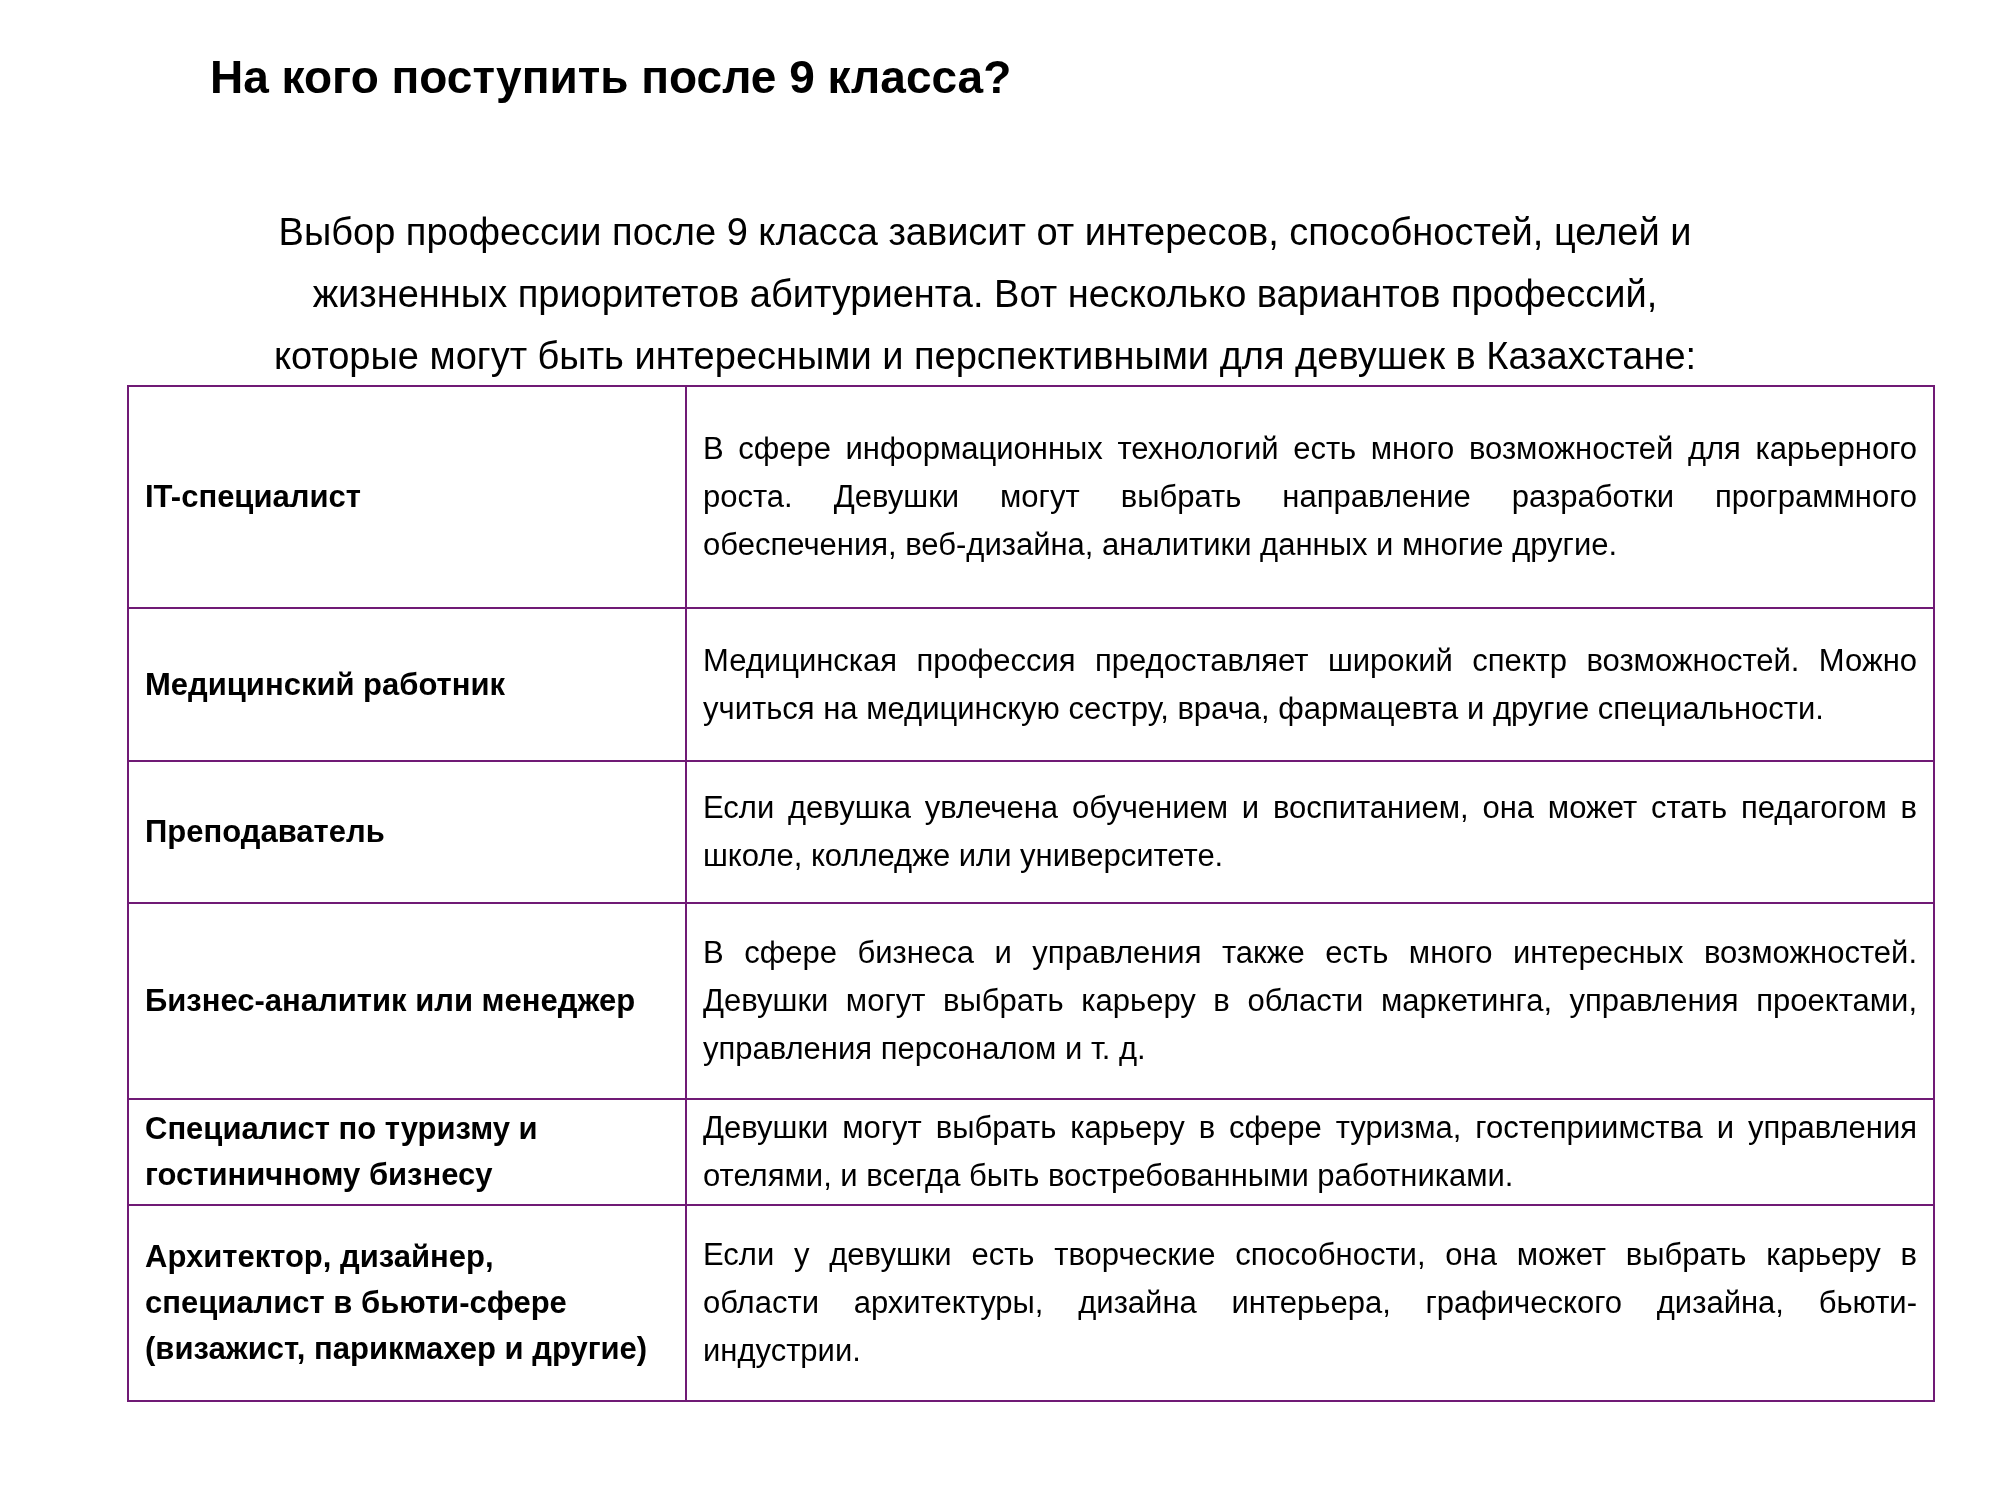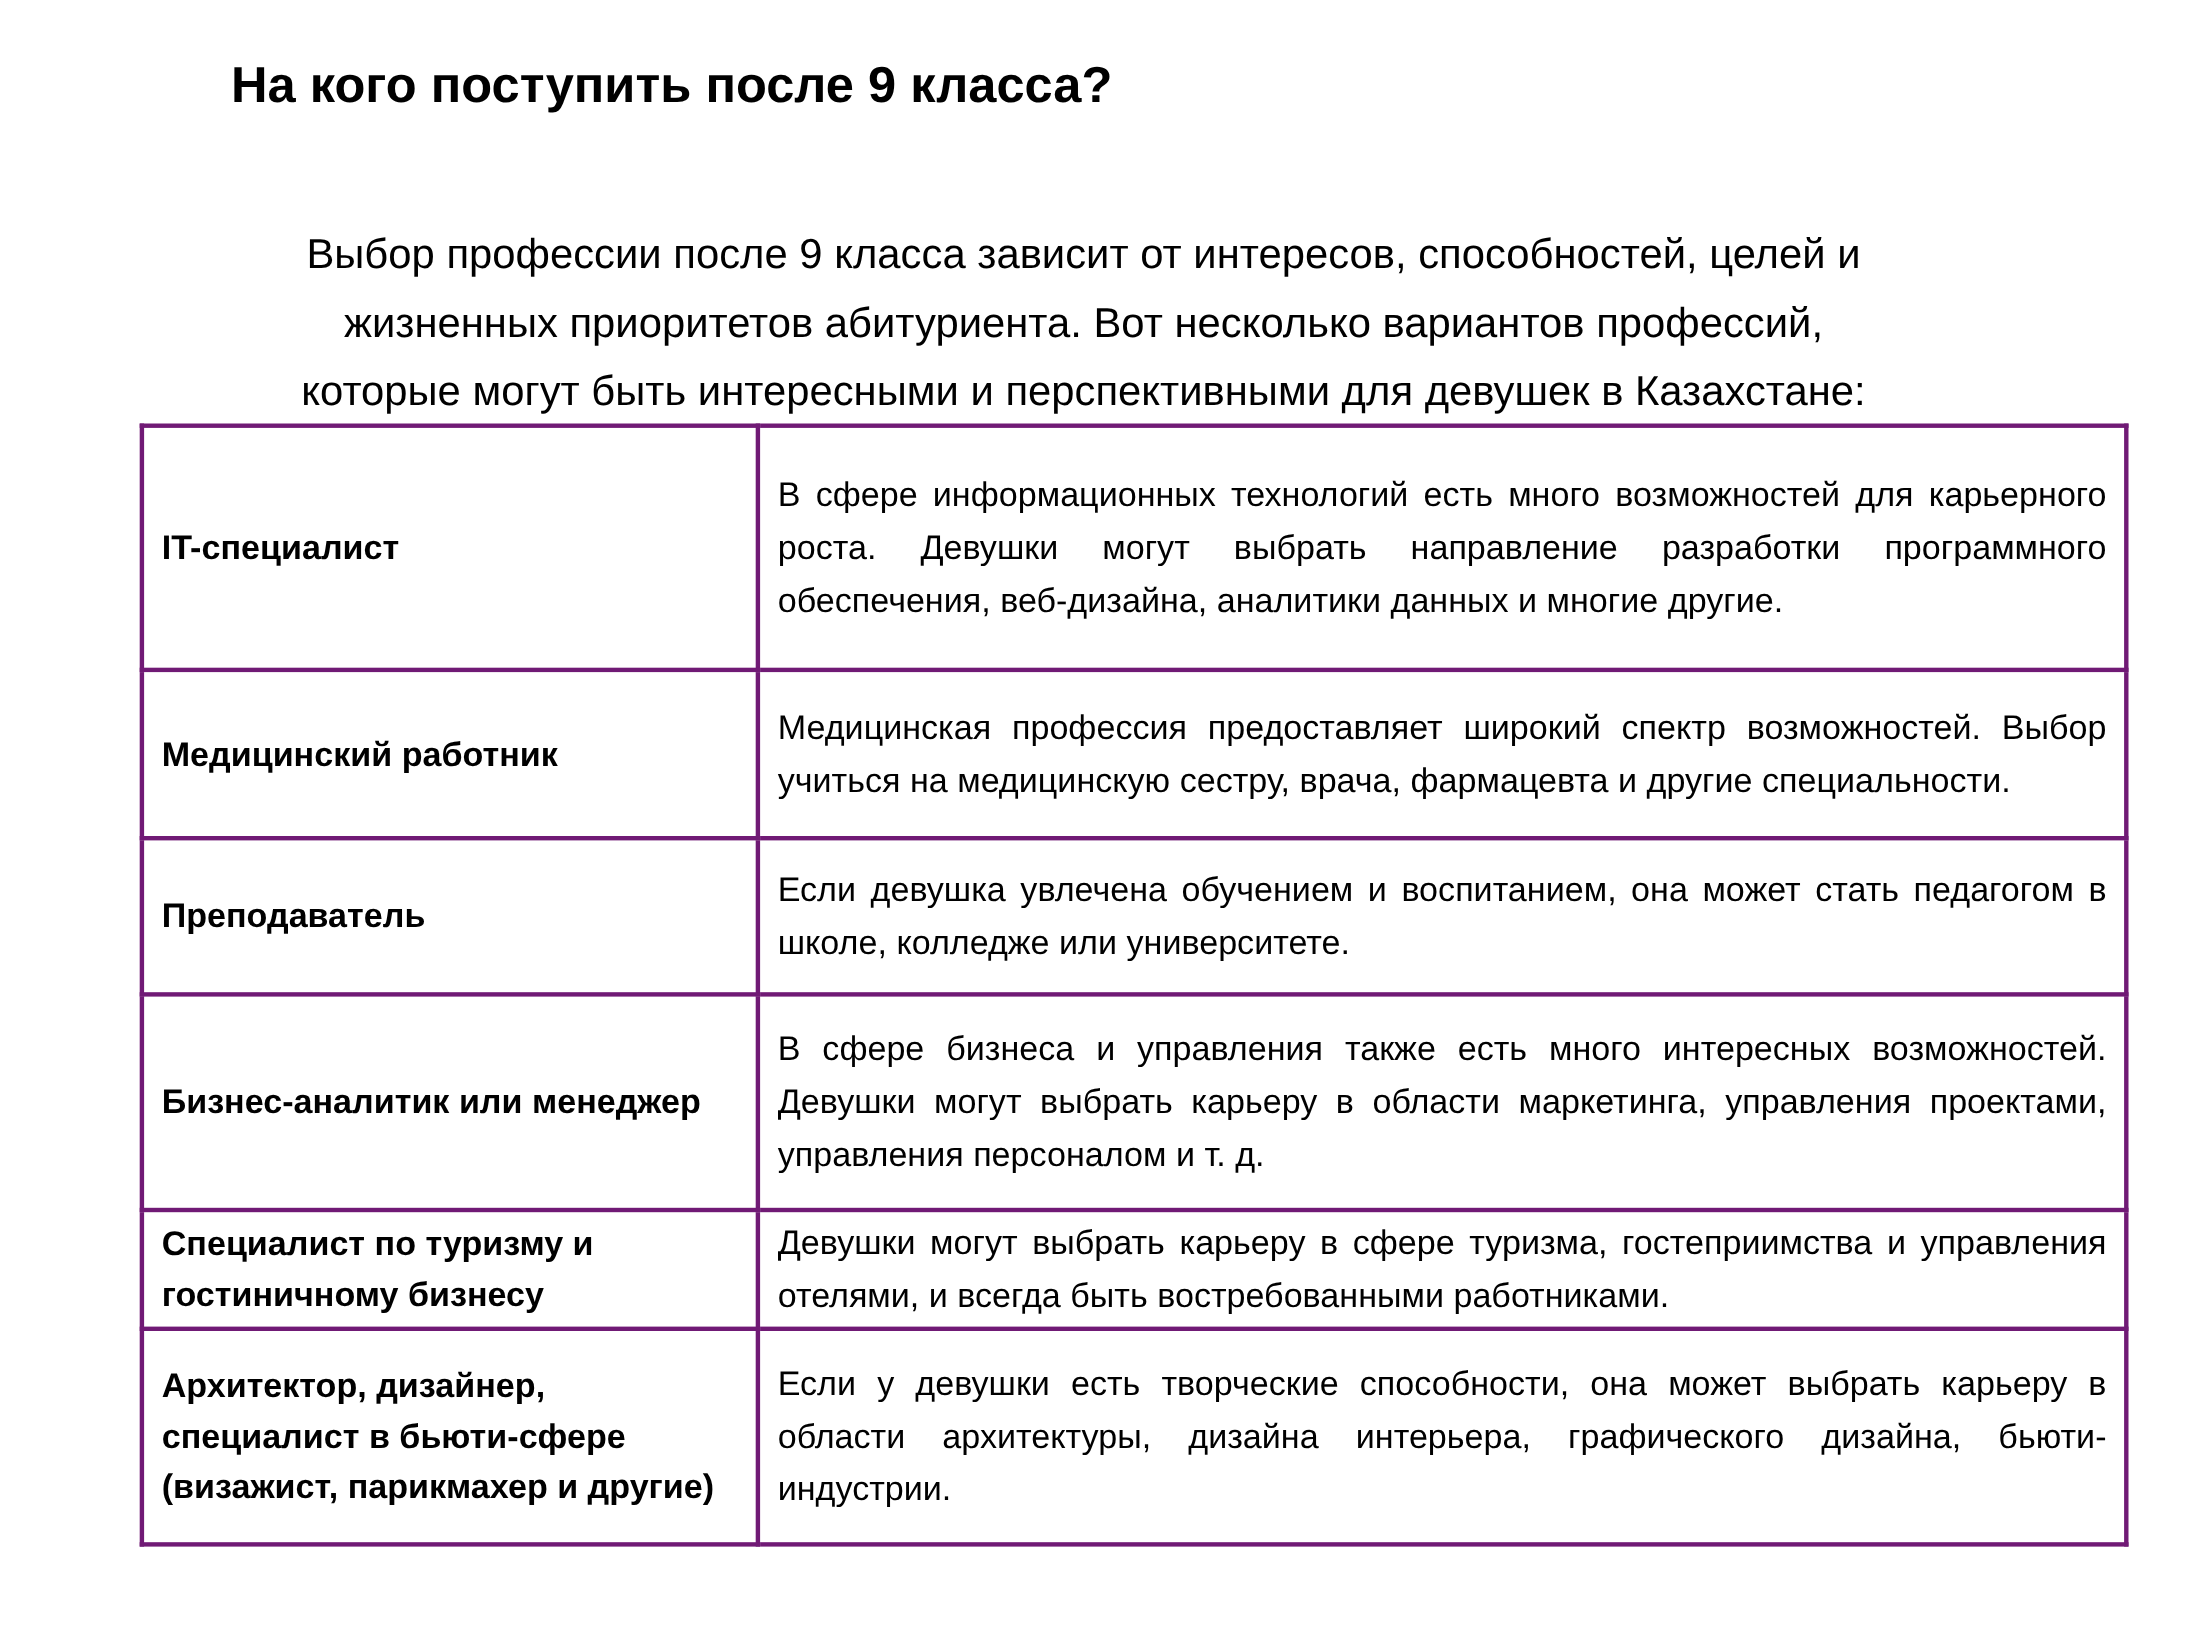--- a/index.html
+++ b/index.html
@@ -36,7 +36,7 @@
     line-height: 48px;
   }
   .prof-table td {
-    border: 4px solid #701a75;
+    border: 2px solid #701a75;
     vertical-align: middle;
     overflow: hidden;
   }

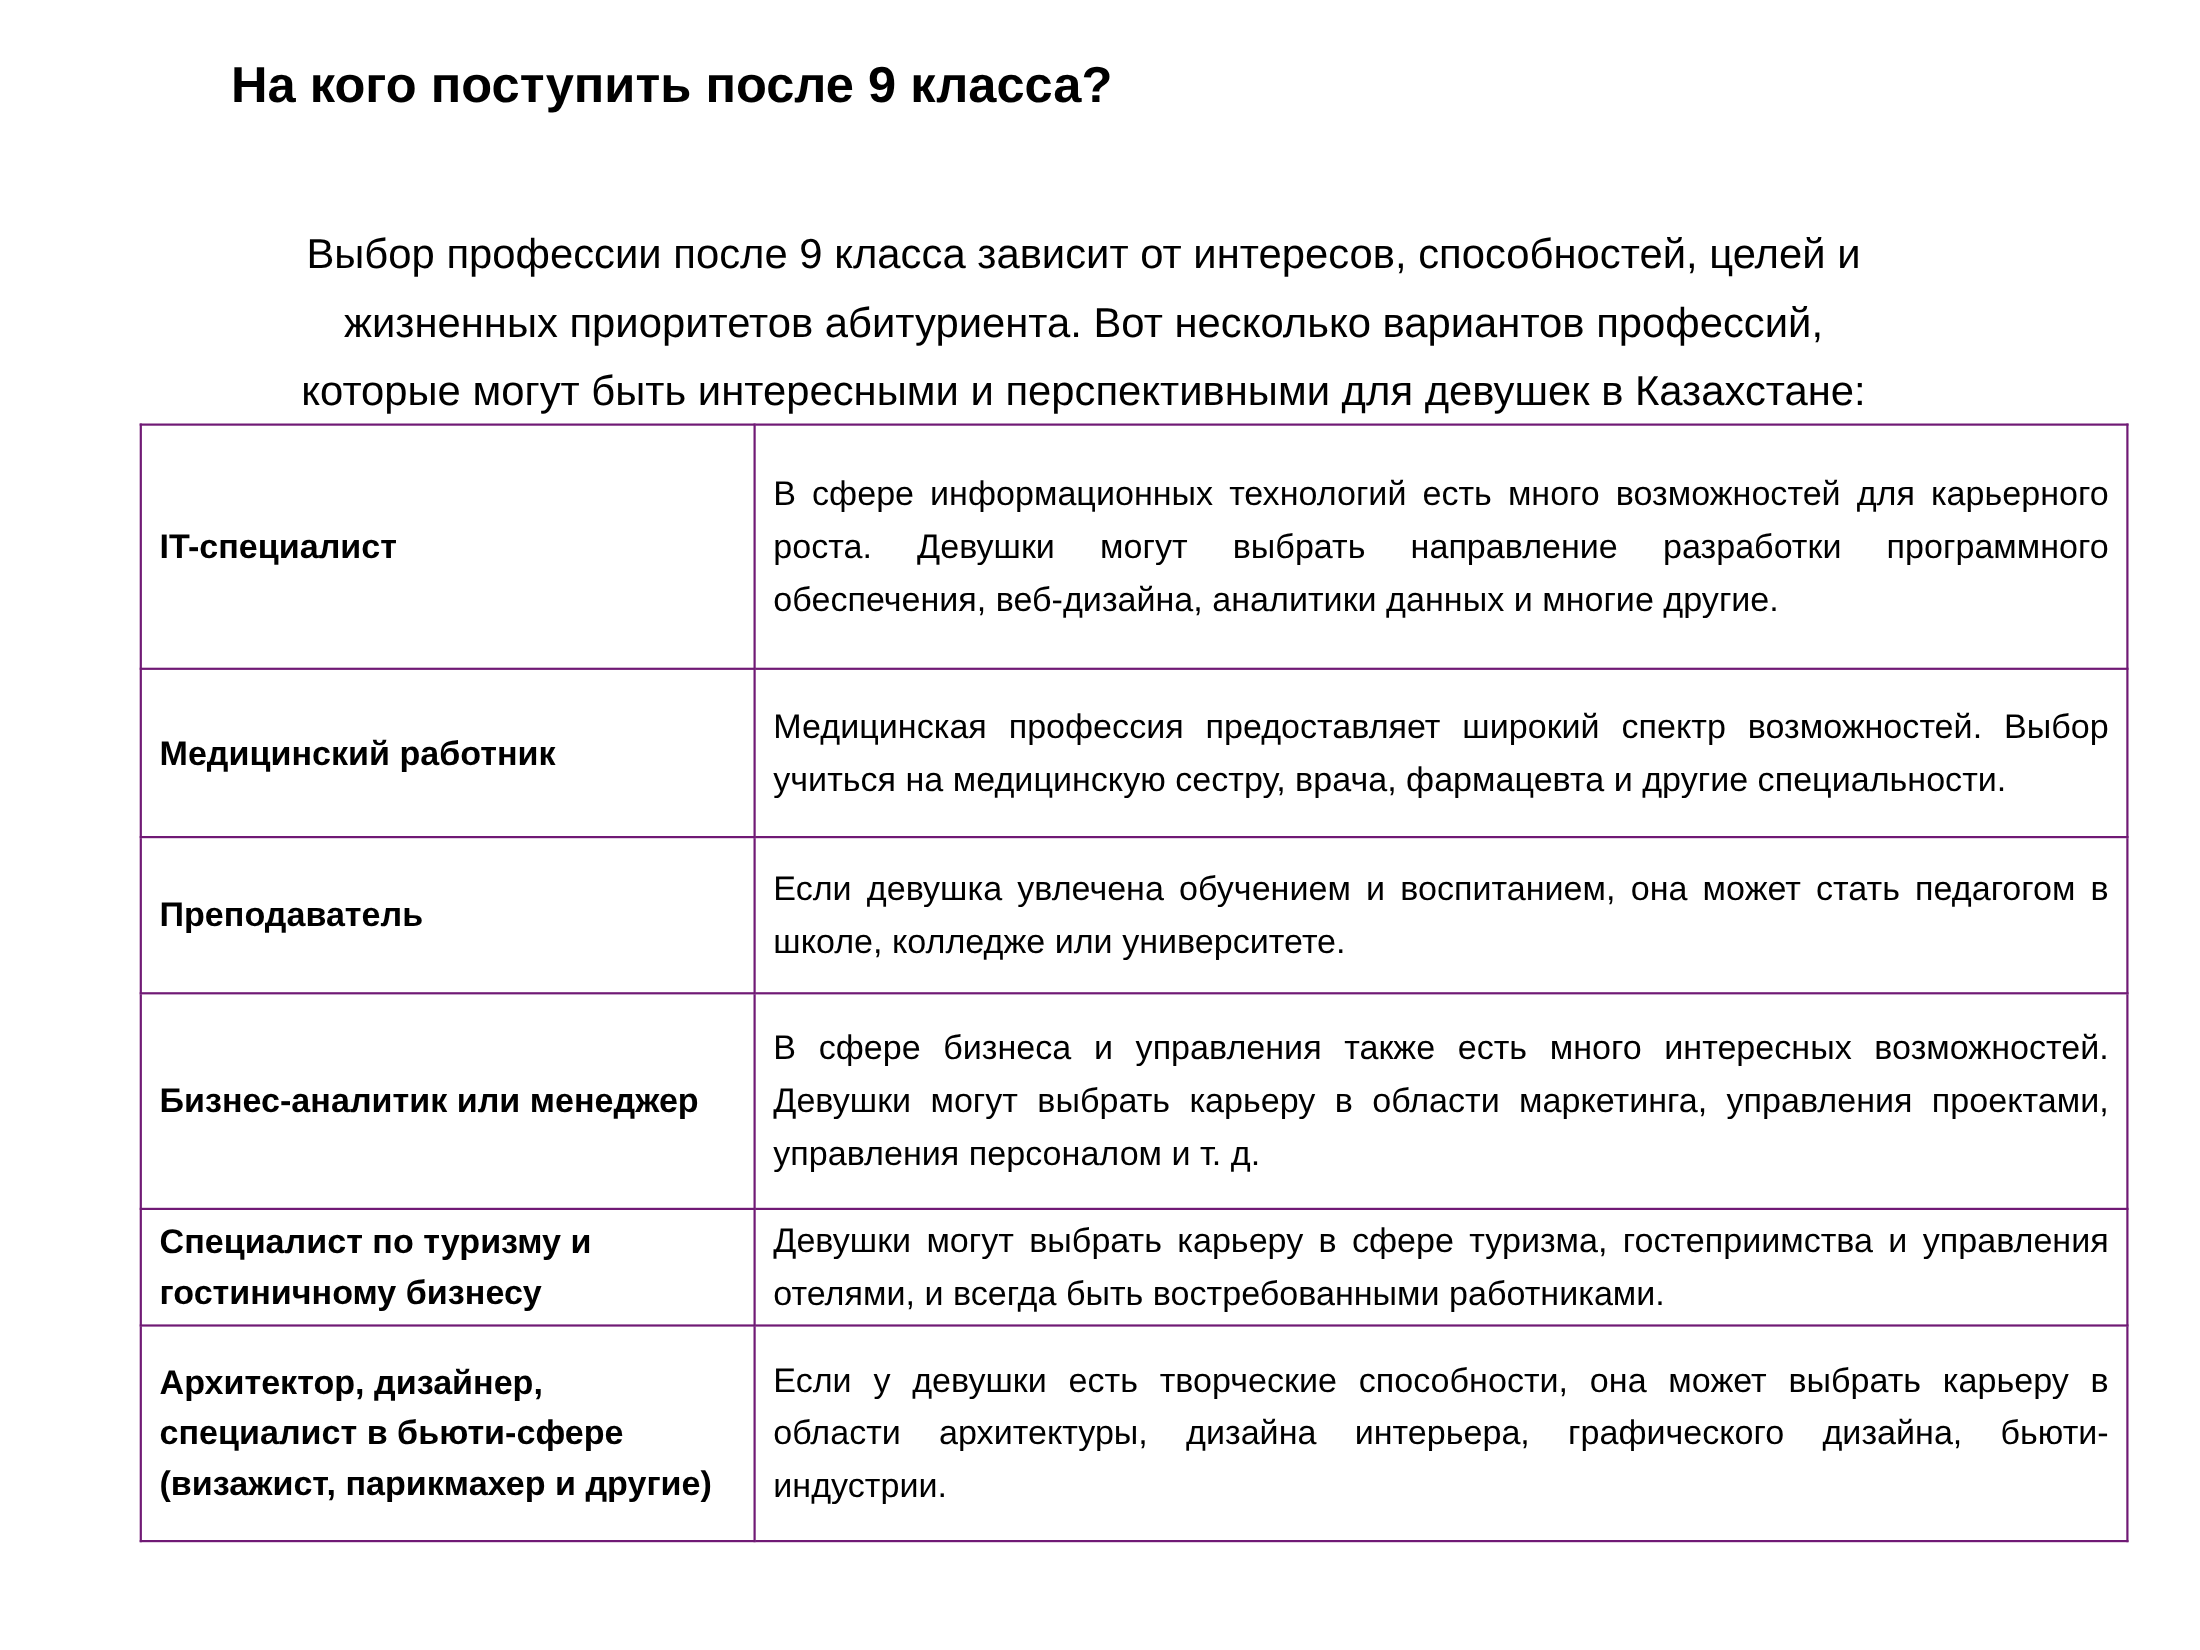--- a/index.html
+++ b/index.html
@@ -76,7 +76,7 @@
       </tr>
       <tr class="r1">
         <td class="cell-label">Медицинский работник</td>
-        <td class="cell-desc">Медицинская профессия предоставляет широкий спектр возможностей. Выбор учиться на медицинскую сестру, врача, фармацевта и другие специальности.</td>
+        <td class="cell-desc">Медицинская профессия предоставляет широкий спектр возможностей. Можно учиться на медицинскую сестру, врача, фармацевта и другие специальности.</td>
       </tr>
       <tr class="r2">
         <td class="cell-label">Преподаватель</td>

